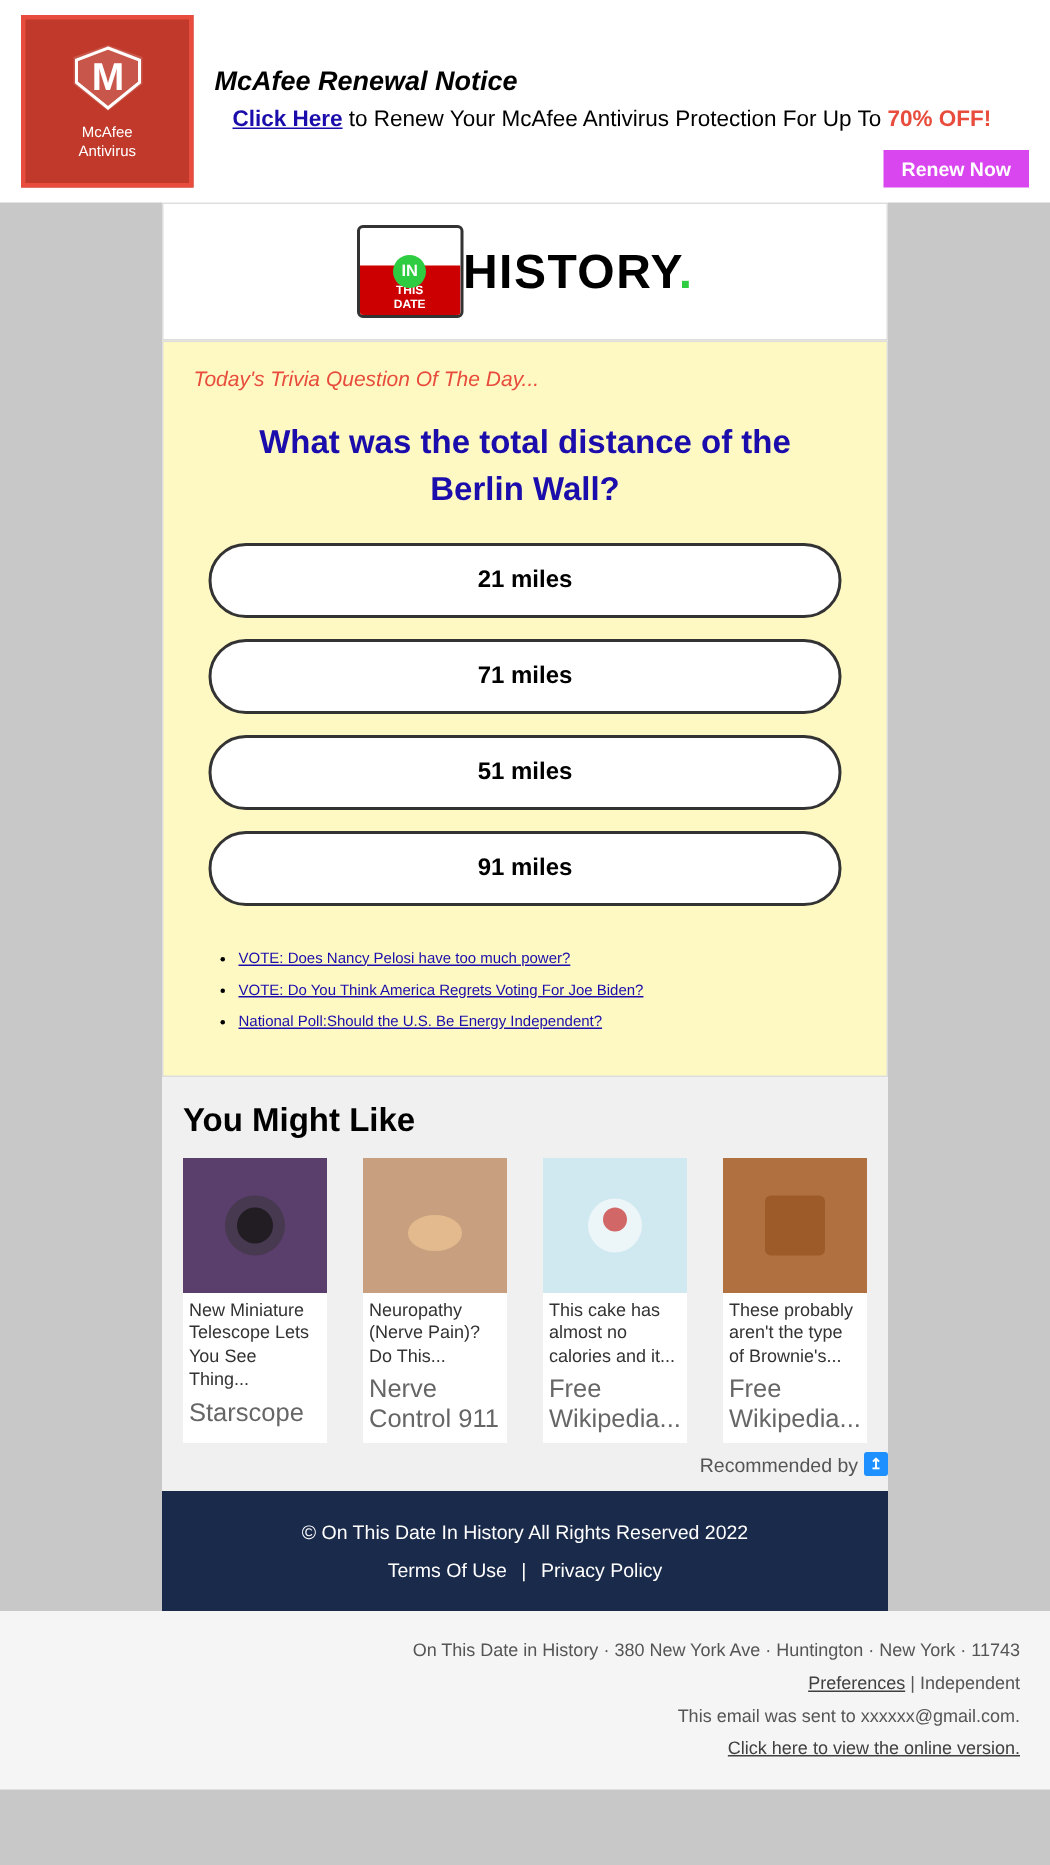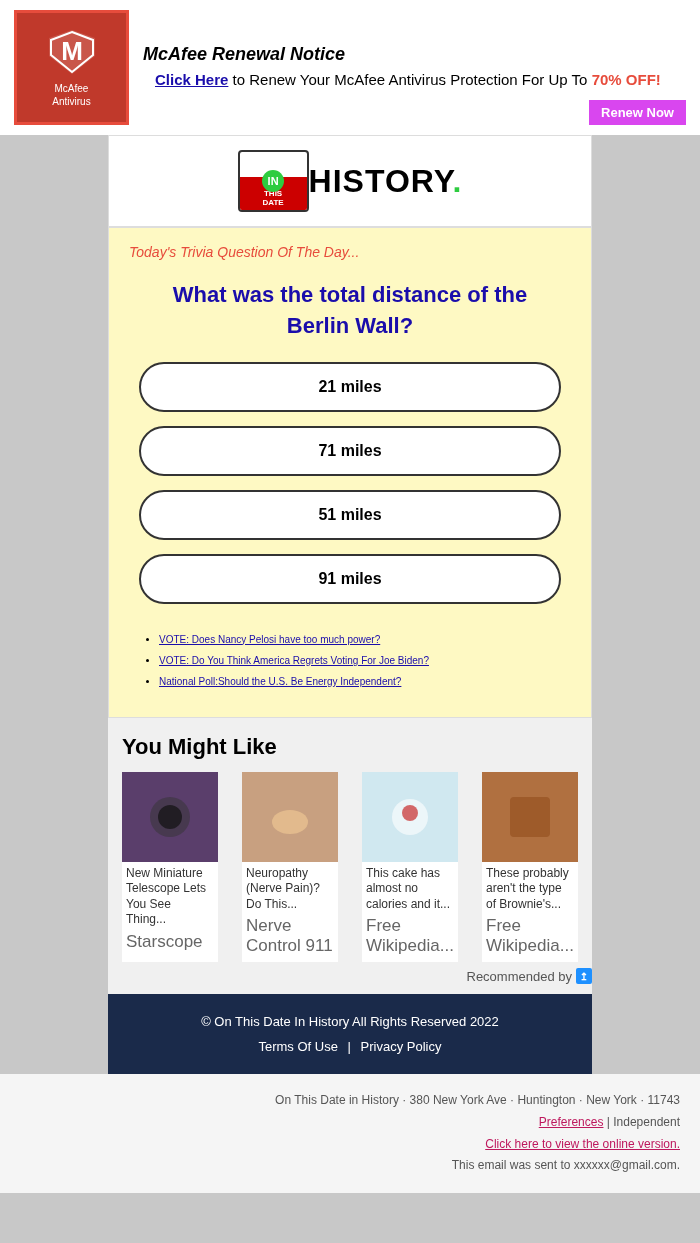--- a/index.html
+++ b/index.html
@@ -299,7 +299,7 @@
       line-height: 1.8;
     }
     .bottom-info a {
-      color: #be185d;
+      color: #404040;
       text-decoration: underline;
     }
   </style>

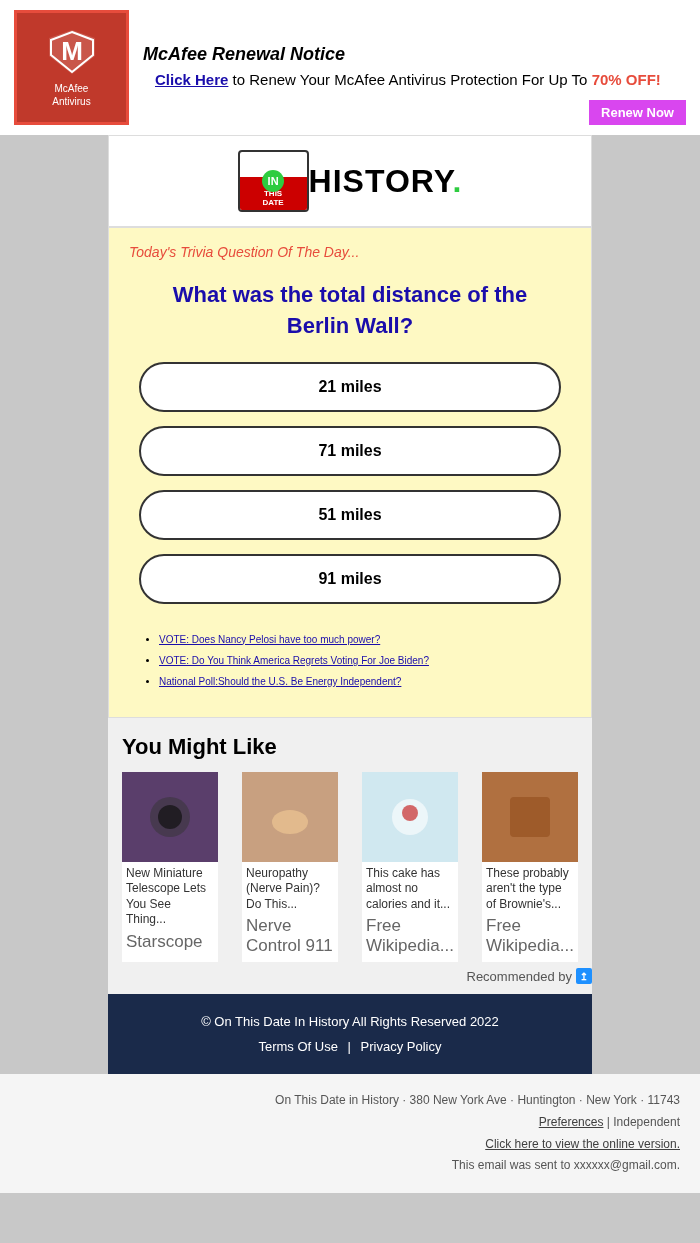--- a/index.html
+++ b/index.html
@@ -430,10 +430,10 @@
       <span>|</span>
       <span>Independent</span>
     </div>
+    <div>This email was sent to xxxxxx@gmail.com.</div>
     <div>
       <a href="#">Click here to view the online version.</a>
     </div>
-    <div>This email was sent to xxxxxx@gmail.com.</div>
   </div>
 
 </div>

